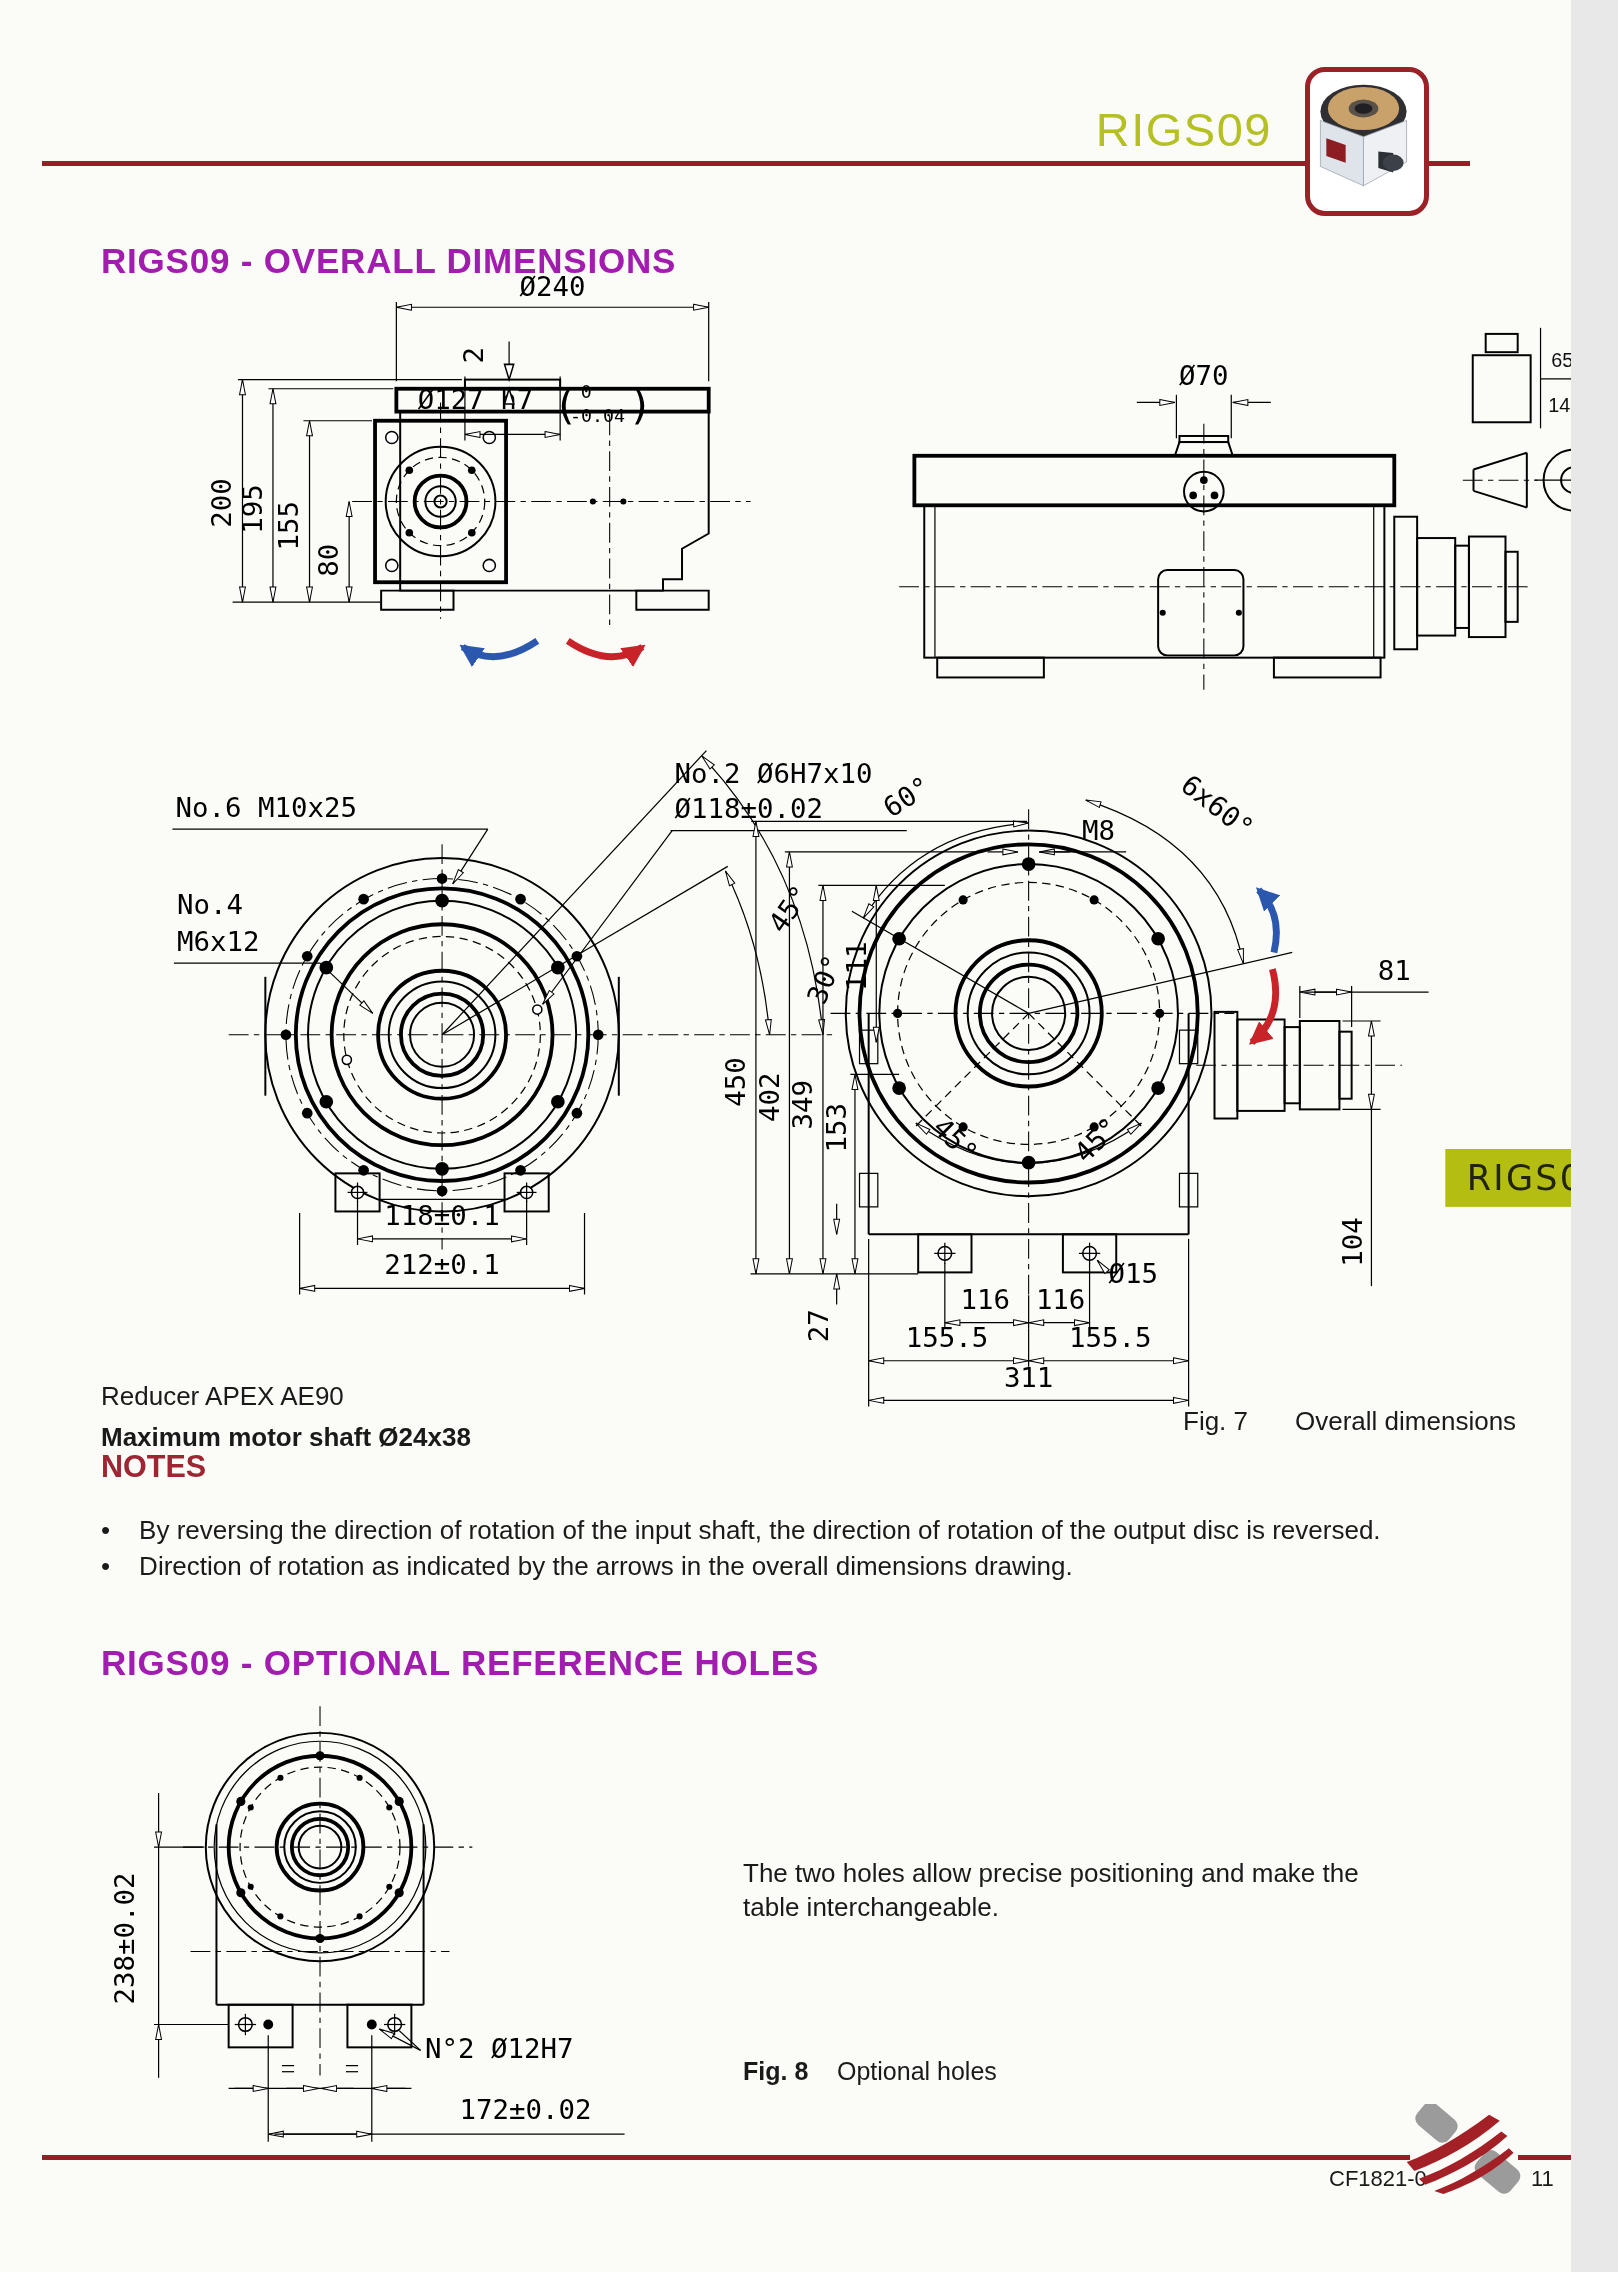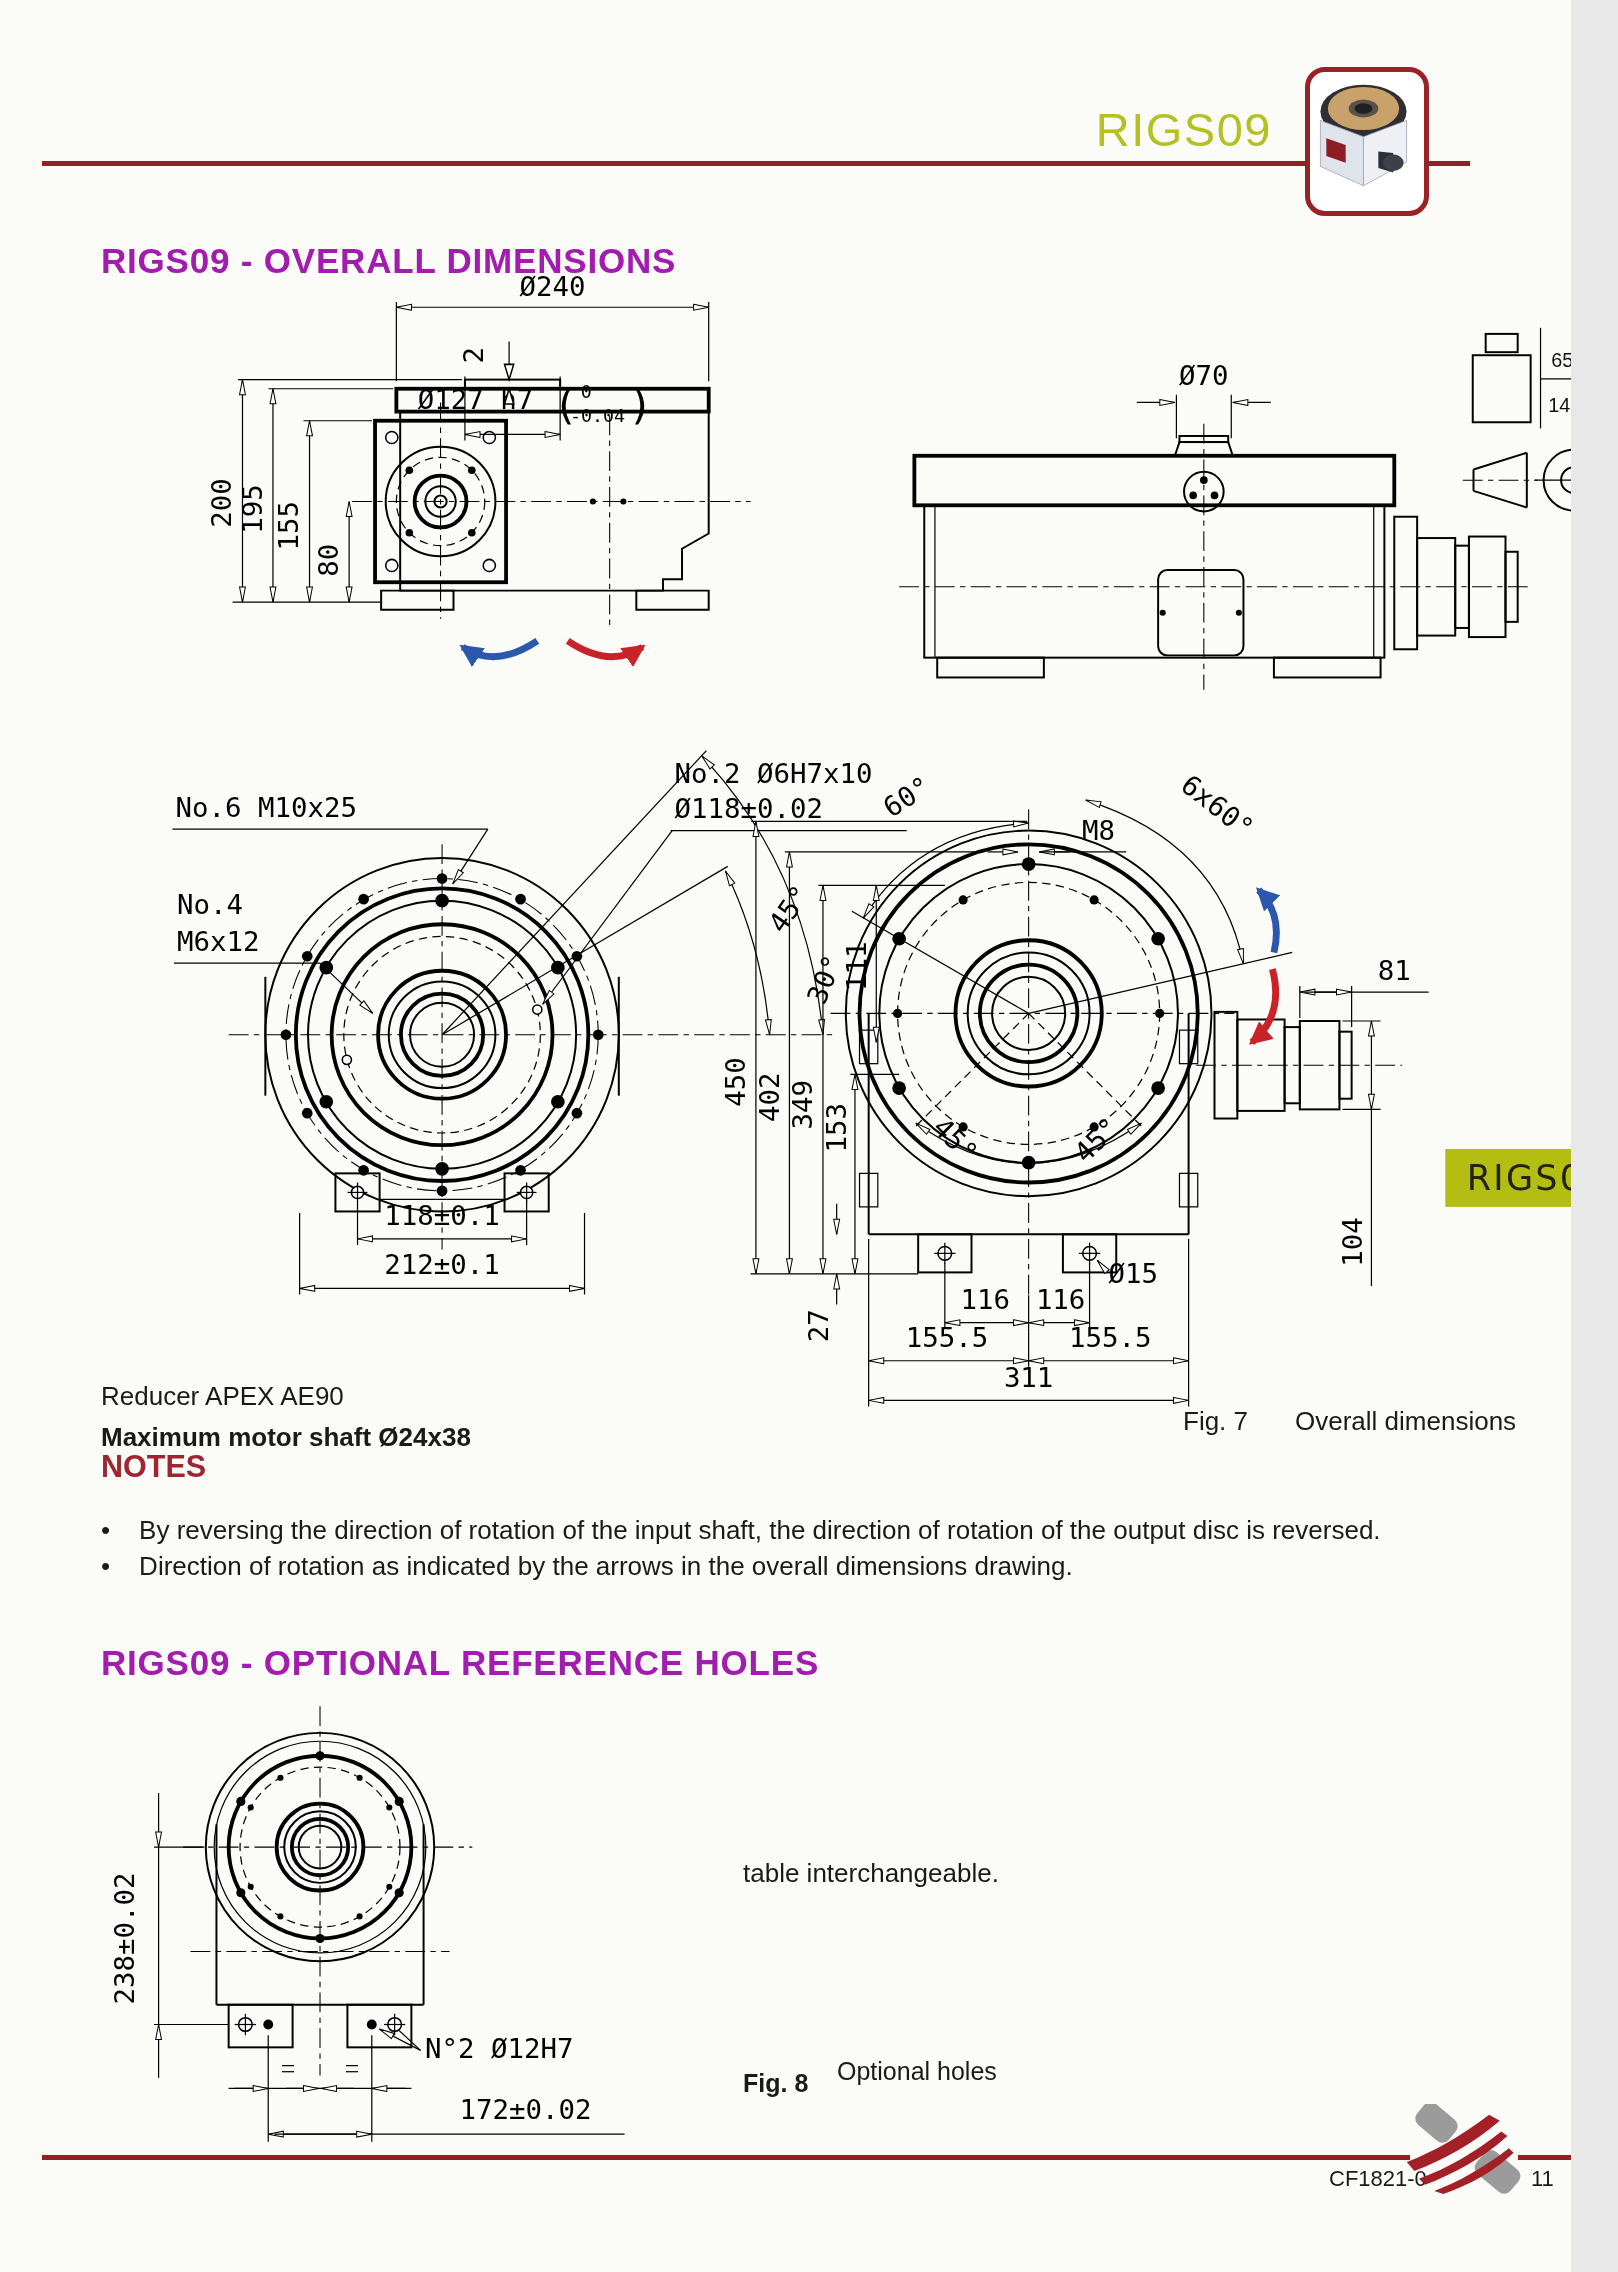--- a/index.html
+++ b/index.html
@@ -481,6 +481,7 @@
   </svg>
 
   <div class="abs body-t" id="fig8-para">
+    <div>The two holes allow precise positioning and make the</div>
     <div>table interchangeable.</div>
   </div>
   <div class="abs" id="fig8-cap-l">Fig. 8</div>

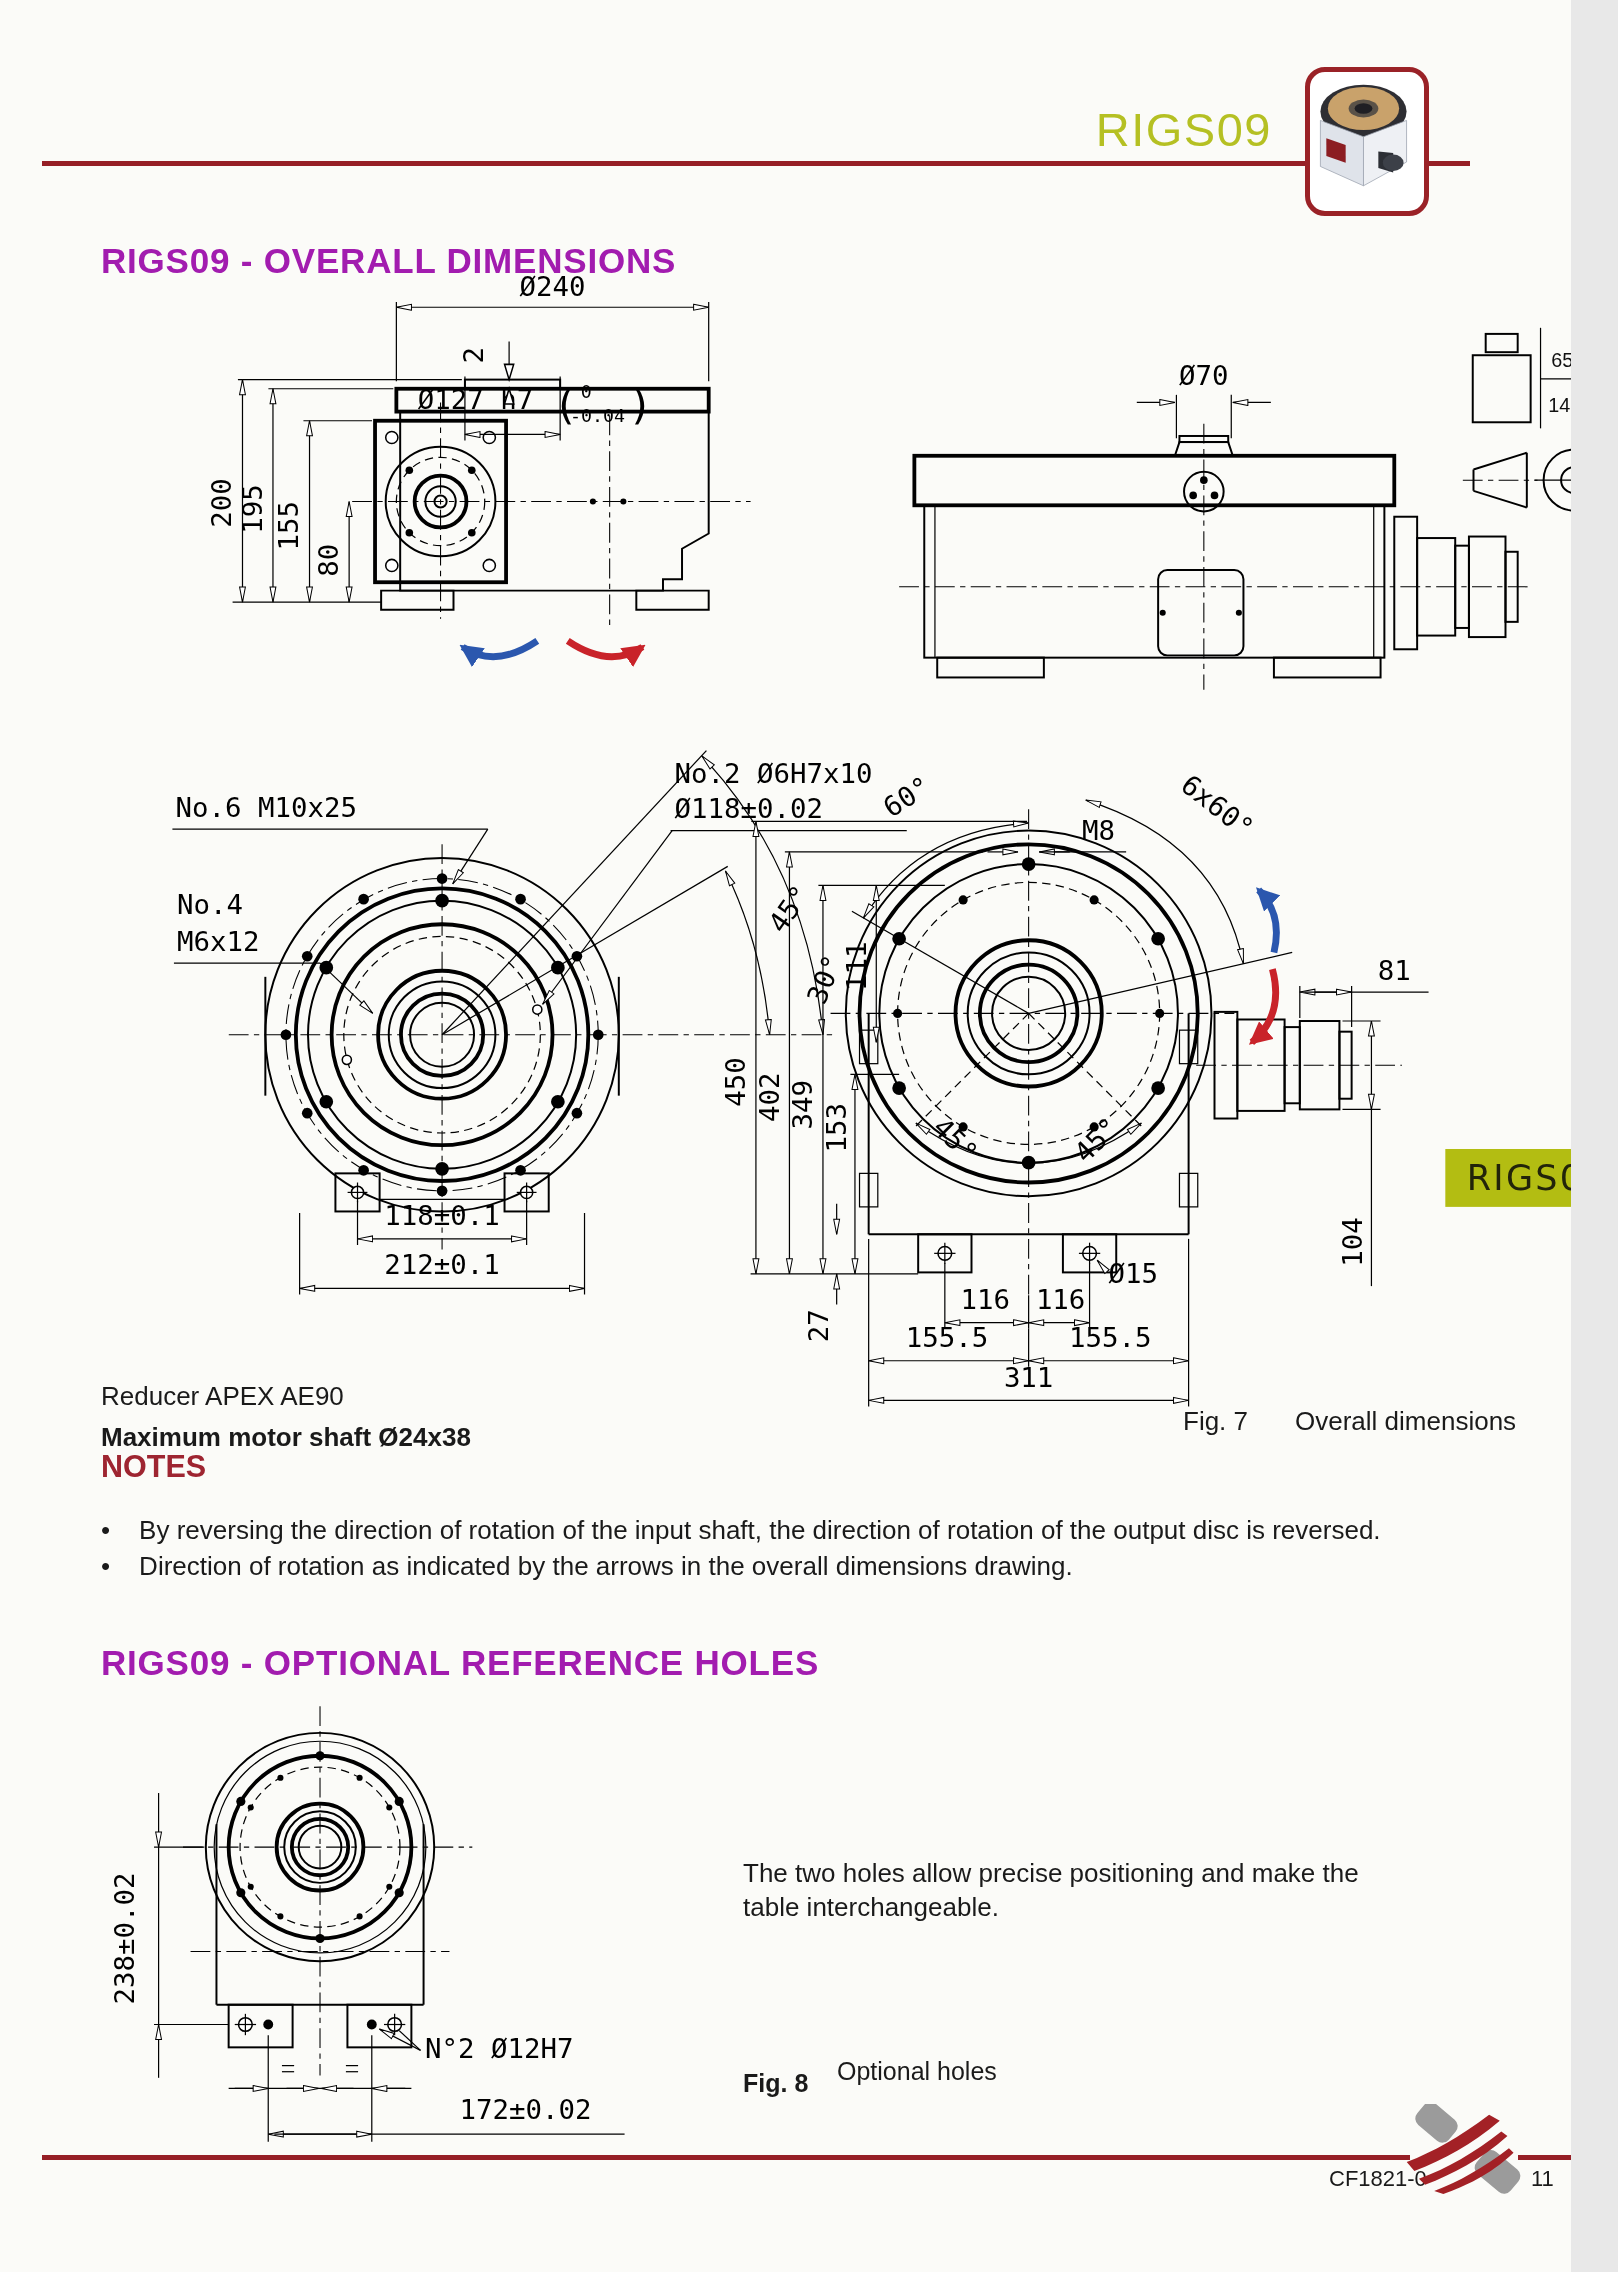--- a/index.html
+++ b/index.html
@@ -23,7 +23,7 @@
   #bul1{top:1515px;} #bul2{top:1551px;}
   .bdot{font-size:26px;}
   #fig8-para{left:743px;top:1856px;width:808px;}
-  #fig8-cap-l{left:743px;top:2057px;font-weight:bold;font-size:25px;margin-top:12px;}
+  #fig8-cap-l{left:743px;top:2057px;font-weight:bold;font-size:25px;}
   #fig8-cap-t{left:837px;top:2057px;font-size:25px;}
   .ftr-rule{top:2155px;height:5.3px;background:#961f26;}
   #ftr-rule-a{left:42px;width:1368px;}

